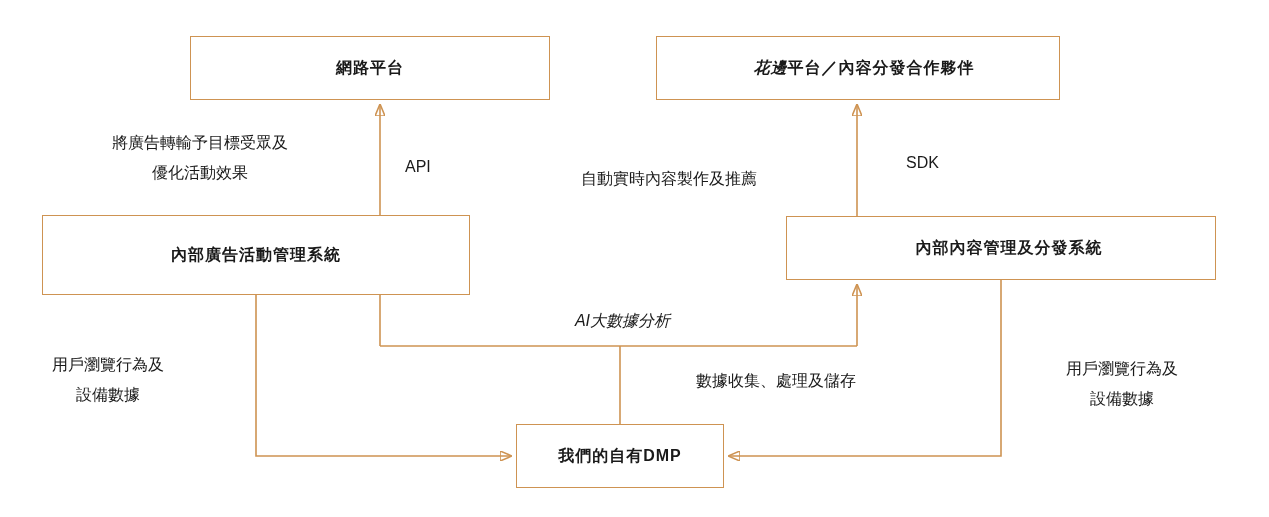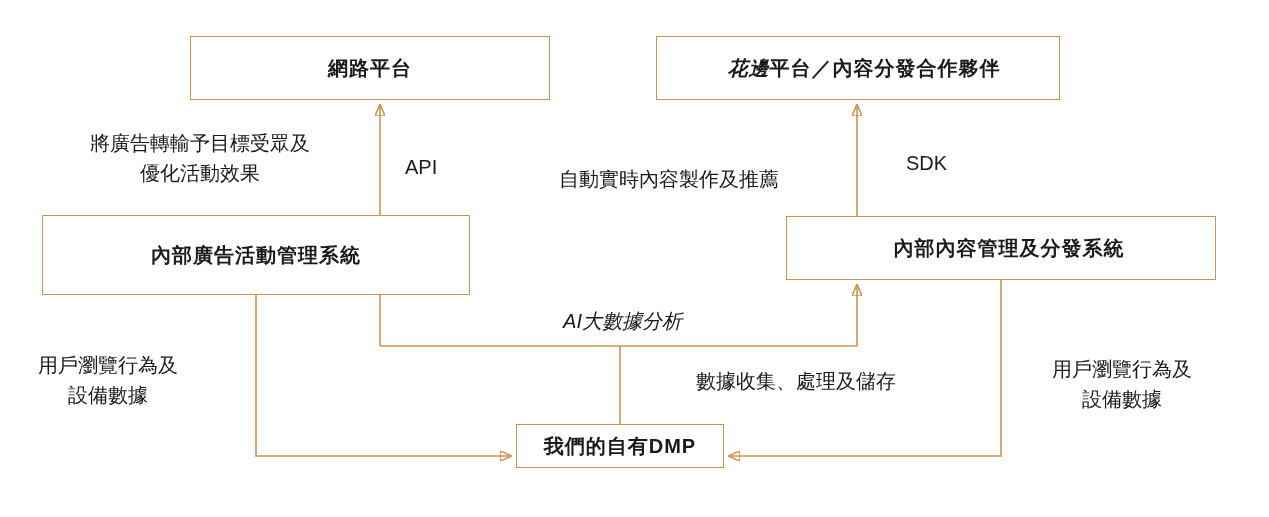--- a/index.html
+++ b/index.html
@@ -37,7 +37,7 @@
     display: flex;
     align-items: center;
     justify-content: center;
-    font-size: 20px;
+    font-size: 16px;
     font-weight: 700;
     color: var(--text);
     letter-spacing: 1px;

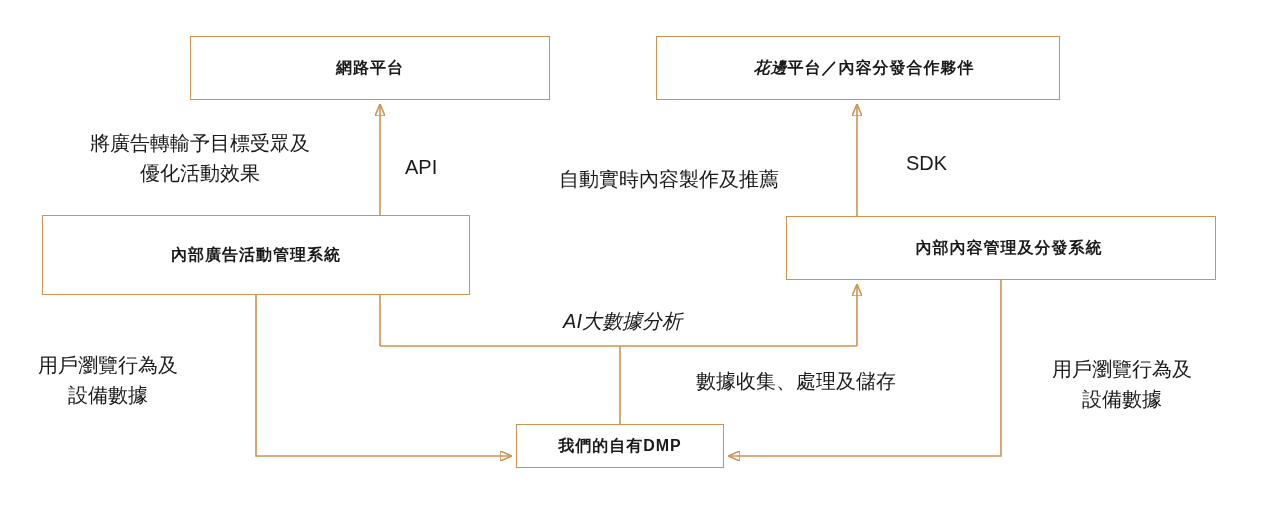--- a/index.html
+++ b/index.html
@@ -46,7 +46,7 @@
   .box .italic { font-style: italic; }
   .lbl {
     position: absolute;
-    font-size: 20px;
+    font-size: 16px;
     color: var(--text);
     white-space: pre-line;
     line-height: 30px;

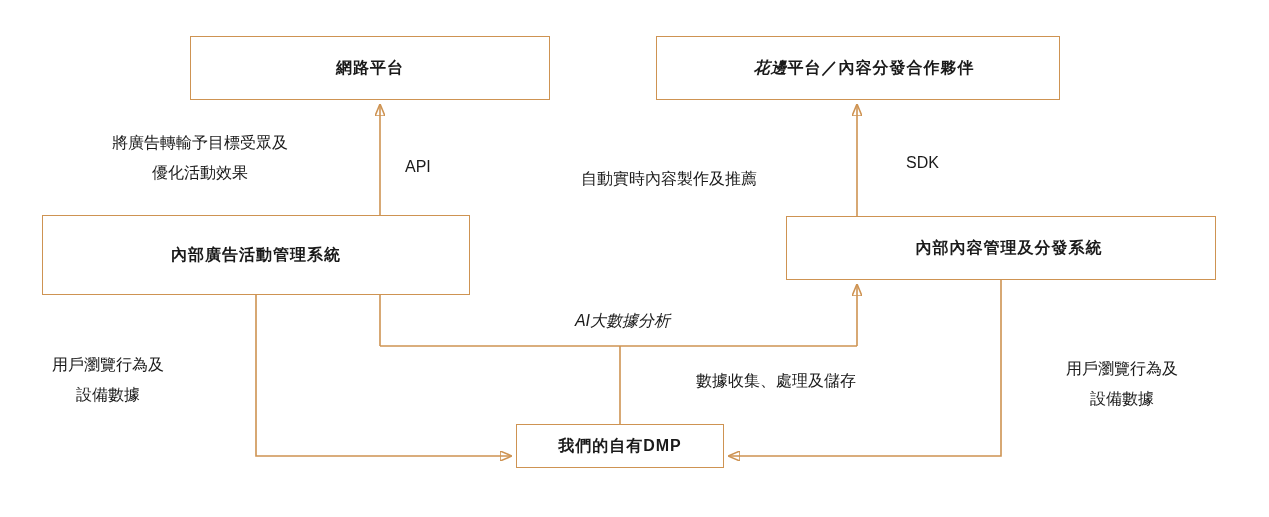--- a/index.html
+++ b/index.html
@@ -59,7 +59,7 @@
   #box-huabian   { left: 656px; top: 36px;  width: 404px; height: 64px; padding-left: 12px; }
   #box-adsys     { left: 42px;  top: 215px; width: 428px; height: 80px; }
   #box-contsys   { left: 786px; top: 216px; width: 430px; height: 64px; padding-left: 16px; }
-  #box-dmp       { left: 516px; top: 424px; width: 208px; height: 44px; }
+  #box-dmp       { left: 516px; top: 424px; width: 208px; height: 64px; }
 
   
   #lbl-ad-delivery   { left: 80px;   top: 128px; width: 240px; }

